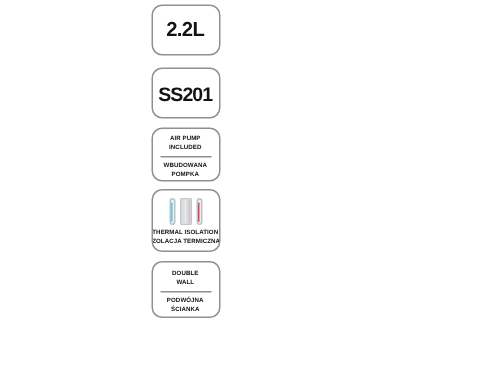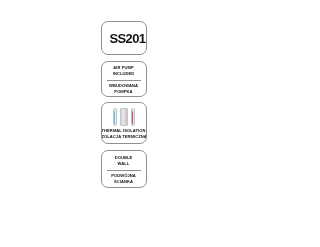--- a/index.html
+++ b/index.html
@@ -147,6 +147,9 @@
 
 <div id="icon-strip">
 
+  <div class="badge badge-volume">
+    <div class="big-text">2.2L</div>
+  </div>
 
   <div class="badge badge-model">
     <div class="big-text">SS201</div>

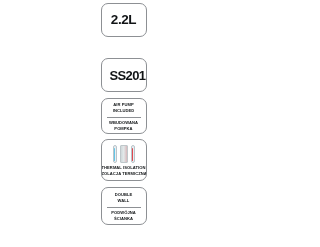--- a/index.html
+++ b/index.html
@@ -52,8 +52,7 @@
   
   .badge-model {
     height: 34px;
-    margin-top: 21px;
-    align-items: flex-end;
+    margin-top: 8px;
   }
   .badge-model .big-text {
     font-size: 13px;

